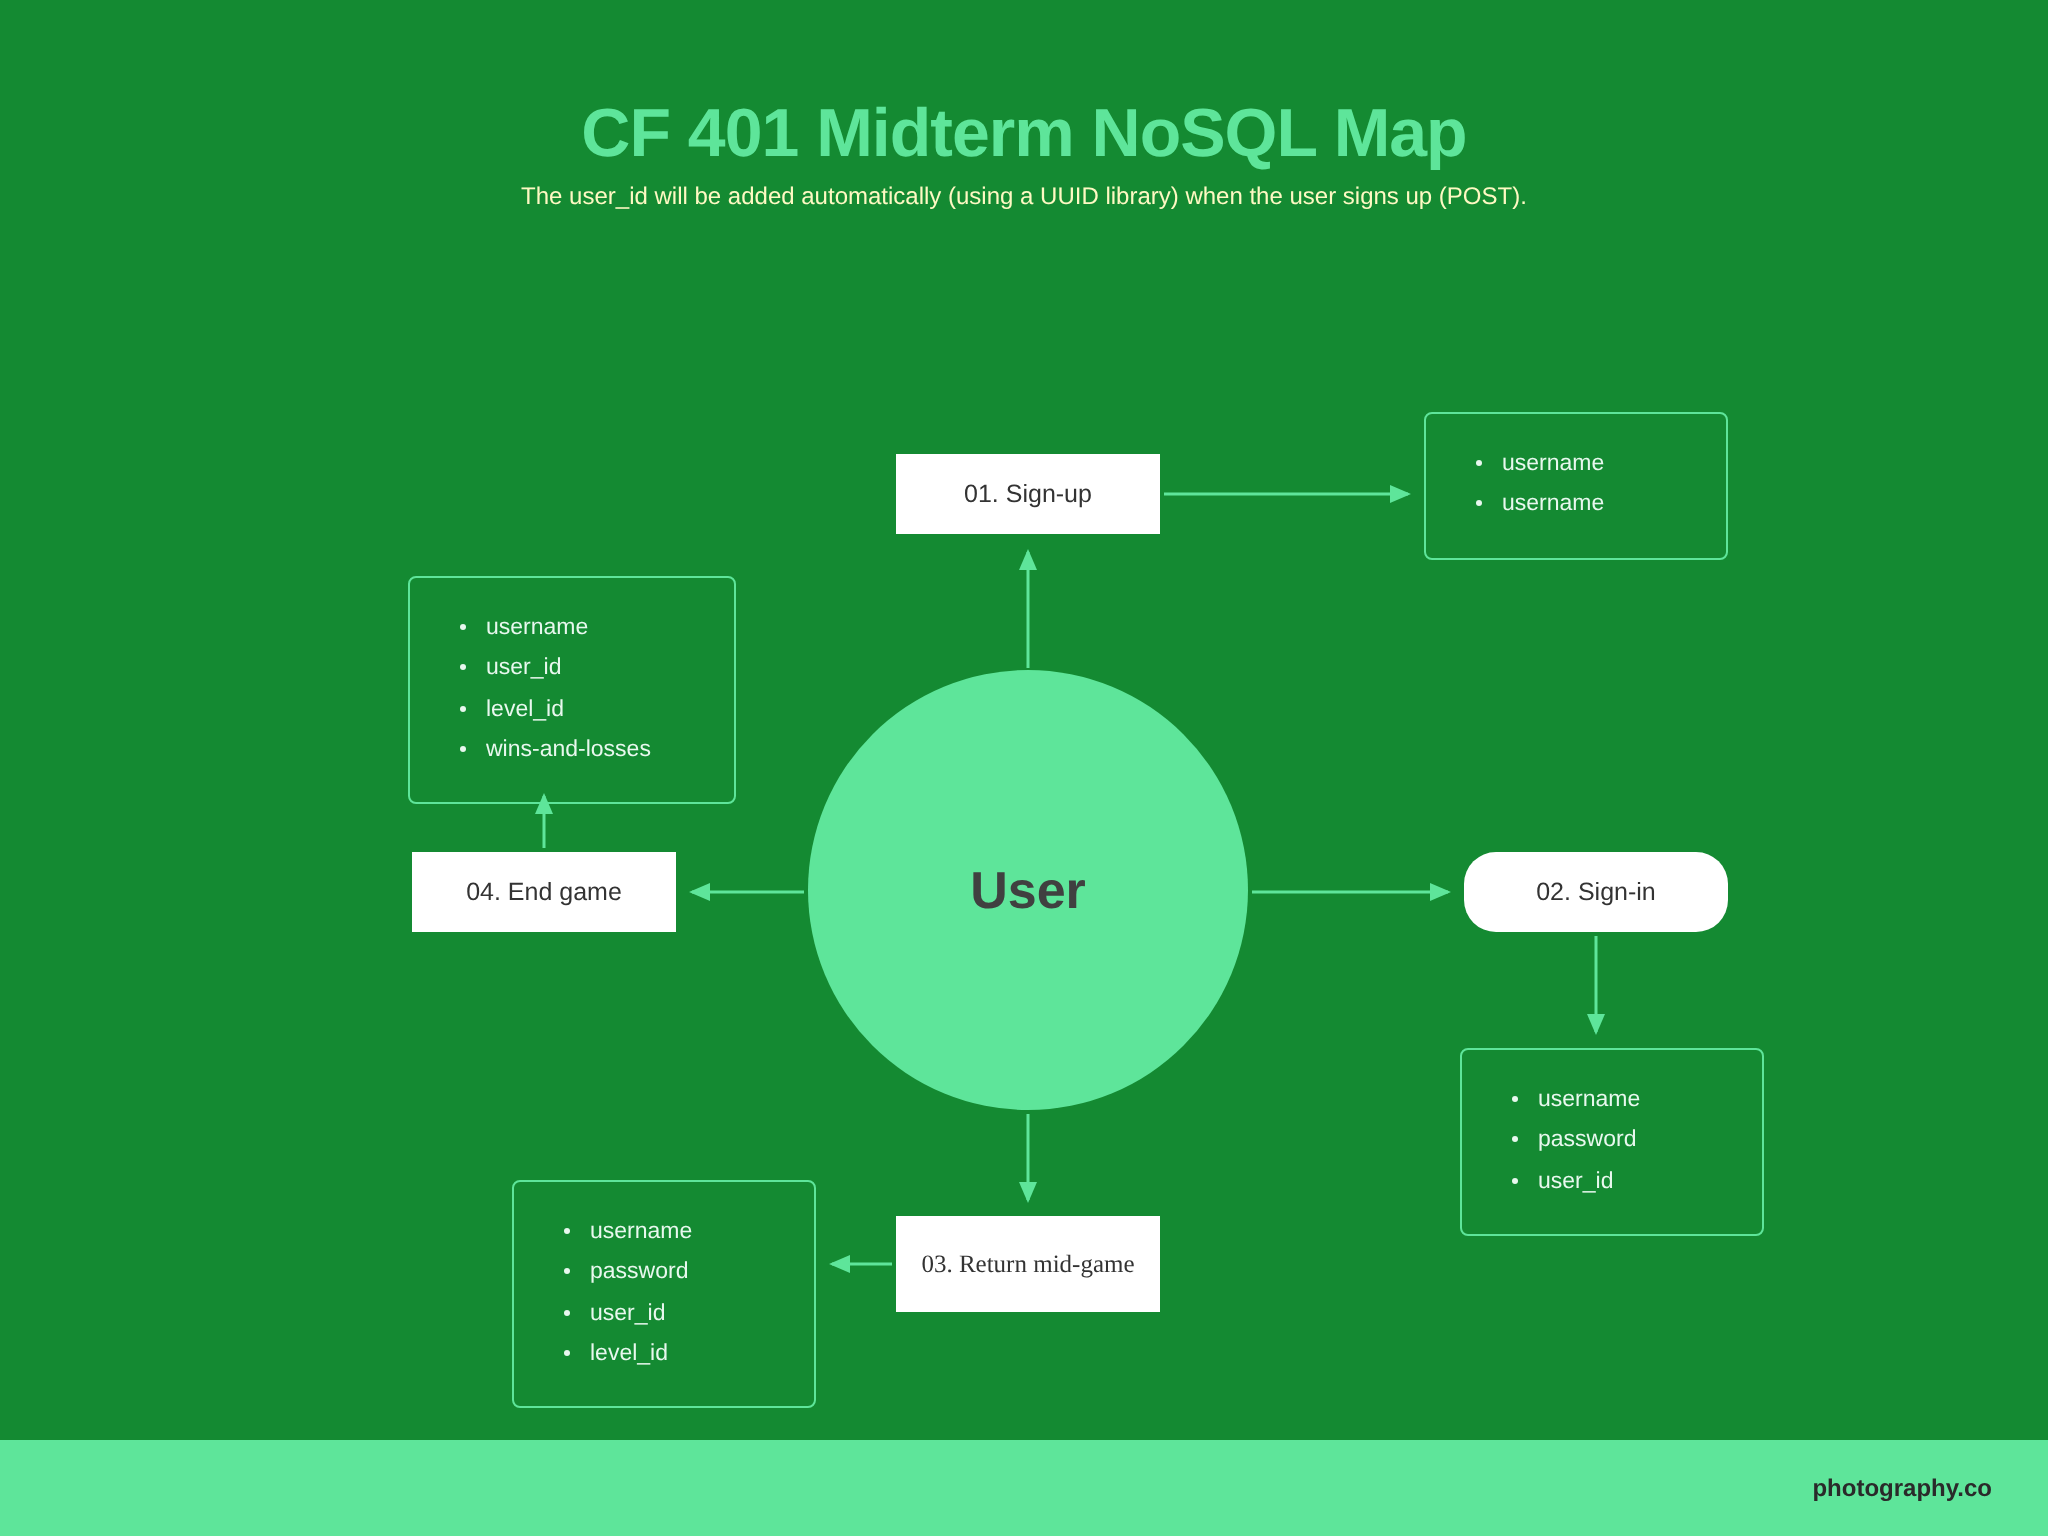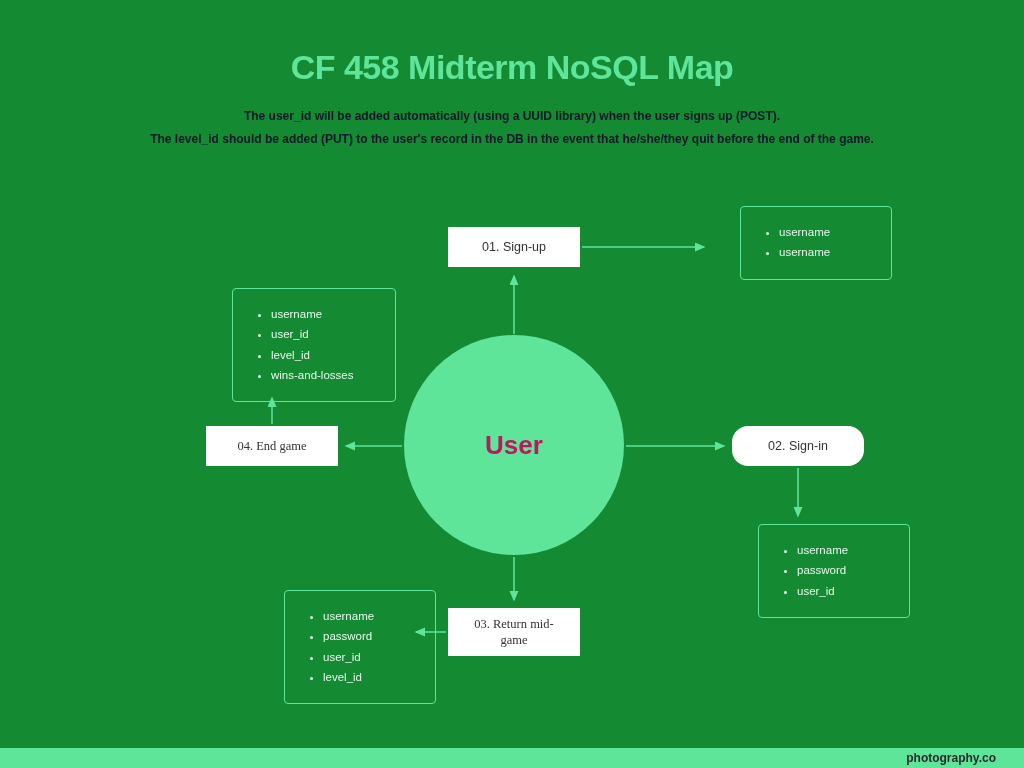--- a/index.html
+++ b/index.html
@@ -90,7 +90,7 @@
 </head>
 <body>
 
-<h1 class="title">CF 458 Midterm NoSQL Map</h1>
+<h1 class="title">CF 401 Midterm NoSQL Map</h1>
 <div class="subtitle">
   <p>The user_id will be added automatically (using a UUID library) when the user signs up (POST).</p>
   <p>The level_id should be added (PUT) to the user's record in the DB in the event that he/she/they quit before the end of the game.</p>

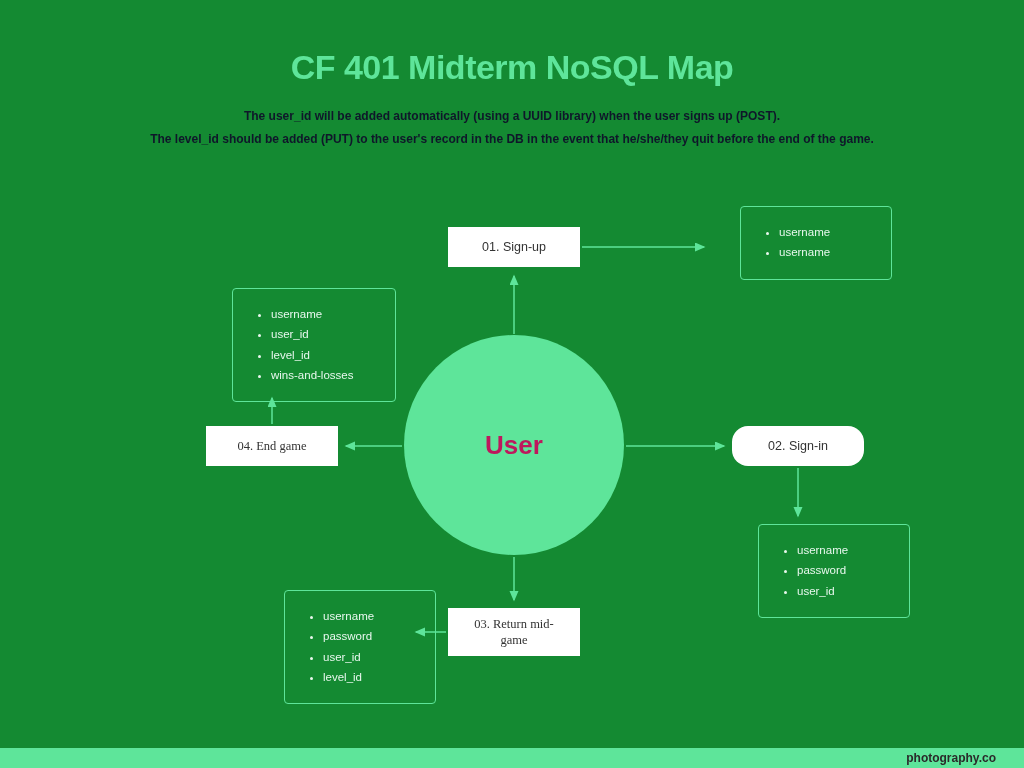--- a/index.html
+++ b/index.html
@@ -21,11 +21,10 @@
   }
   .subtitle {
     text-align: center;
-    color: #0f172a;
+    color: #fef9c3;
     font-size: 12px;
-    margin-top: 18px;
     line-height: 1.9;
-    font-weight: 700;
+    font-weight: 400;
   }
   .subtitle p { margin: 0; }
   .canvas {

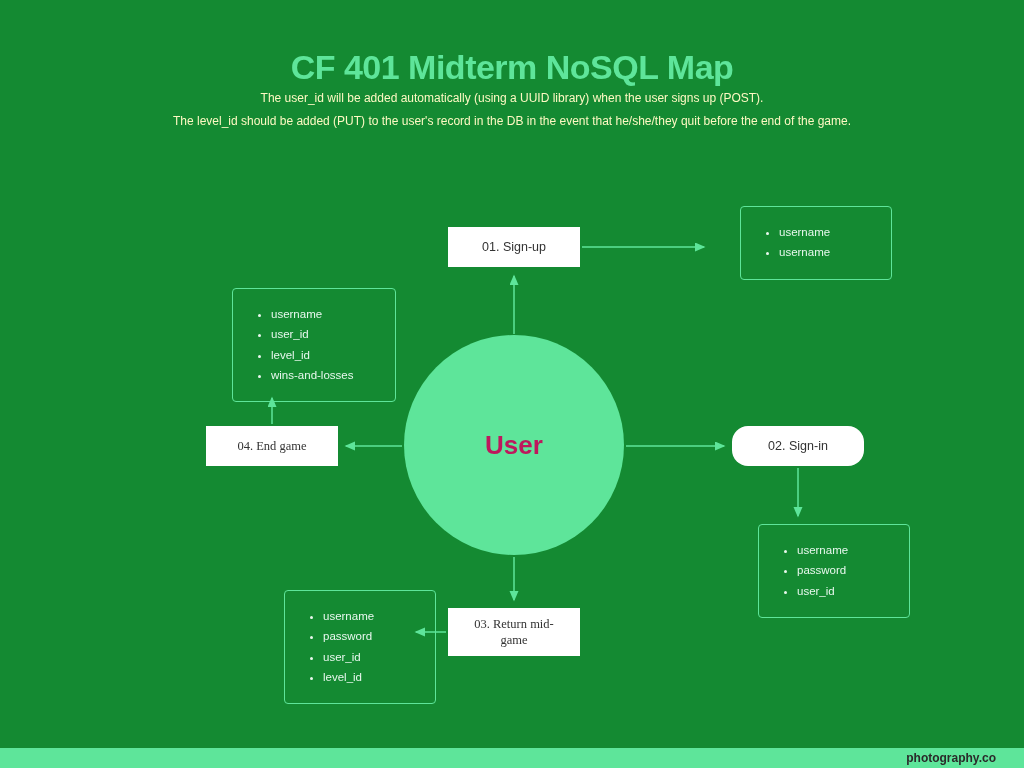--- a/index.html
+++ b/index.html
@@ -92,7 +92,6 @@
 <h1 class="title">CF 401 Midterm NoSQL Map</h1>
 <div class="subtitle">
   <p>The user_id will be added automatically (using a UUID library) when the user signs up (POST).</p>
-  <p>The level_id should be added (PUT) to the user's record in the DB in the event that he/she/they quit before the end of the game.</p>
 </div>
 
 <div class="circle">

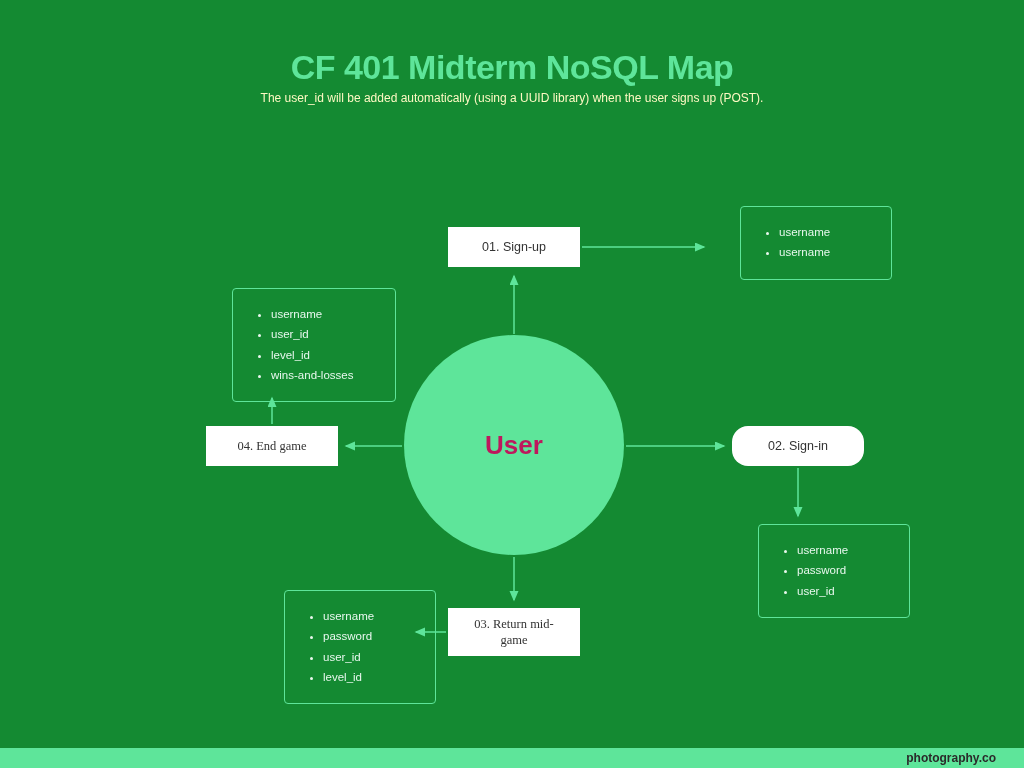--- a/index.html
+++ b/index.html
@@ -67,7 +67,6 @@
     color: #e8f8ee;
     font-size: 11.5px;
     padding: 14px 18px 14px 28px;
-    margin-left: 28px;
   }
   .attr-box ul { list-style: disc; padding-left: 10px; }
   .attr-box li { margin: 3px 0; line-height: 1.5; }

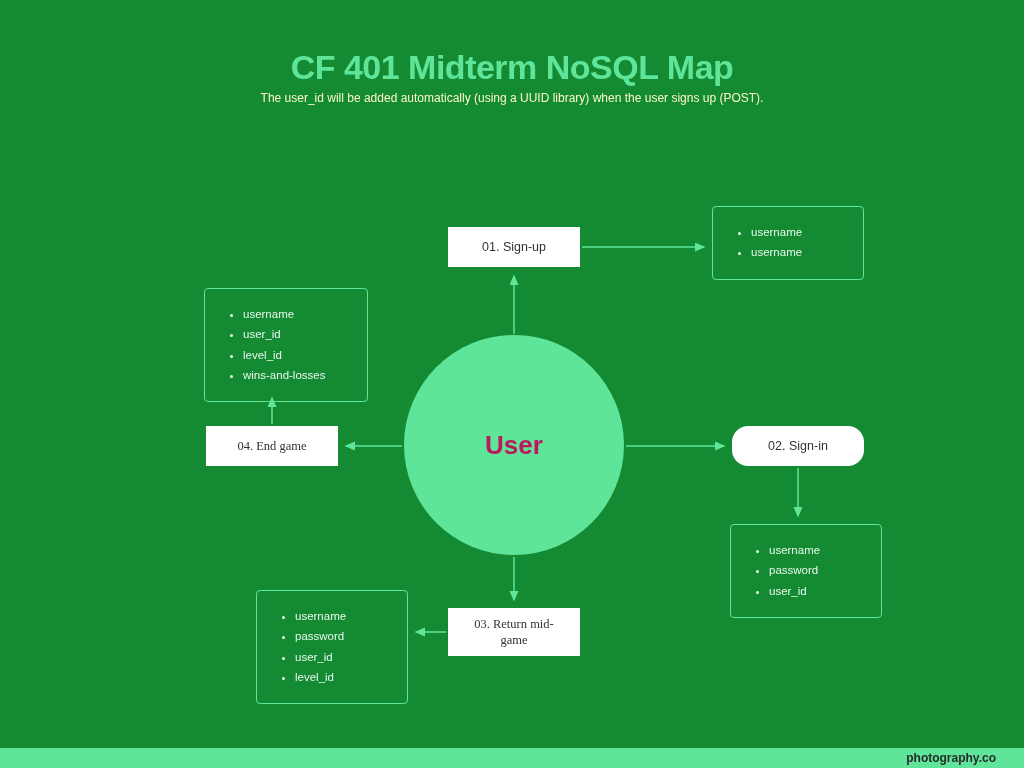--- a/index.html
+++ b/index.html
@@ -57,7 +57,7 @@
     align-items: center;
     justify-content: center;
     text-align: center;
-    padding: 6px 16px;
+    padding: 6px 2px;
     line-height: 1.3;
   }
   .attr-box {

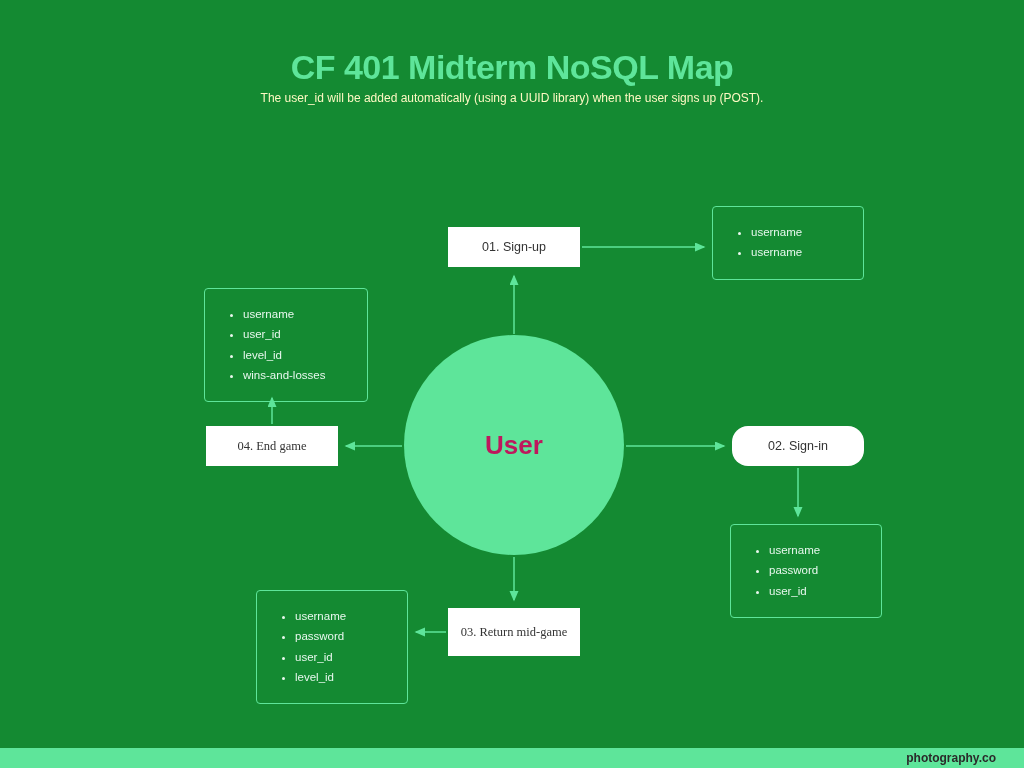--- a/index.html
+++ b/index.html
@@ -106,7 +106,7 @@
 <div class="step-box" style="left:448px; top:608px; width:132px; height:48px;font-family:Liberation Serif, serif;">
   <span>03. Return mid-game</span>
 </div>
-<div class="step-box" style="left:206px; top:426px; width:132px; height:40px;font-family:Liberation Serif, serif;">
+<div class="step-box" style="left:206px; top:426px; width:132px; height:40px;">
   <span>04. End game</span>
 </div>
 

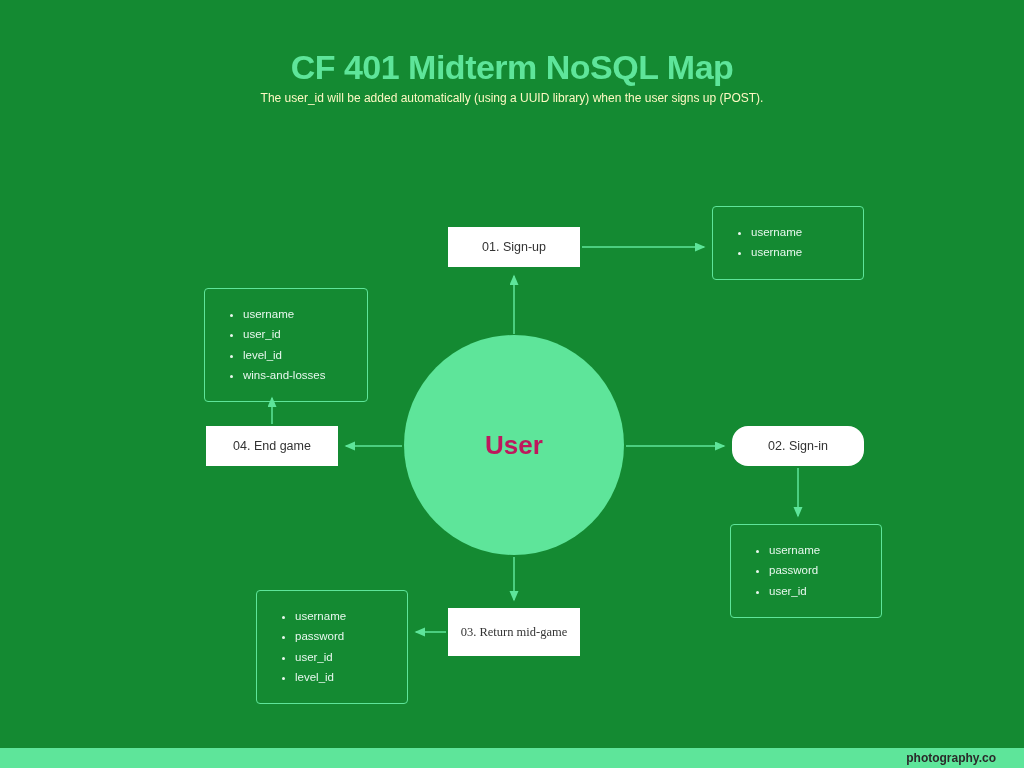--- a/index.html
+++ b/index.html
@@ -44,7 +44,7 @@
     justify-content: center;
   }
   .circle-label {
-    color: #be185d;
+    color: #404040;
     font-size: 26px;
     font-weight: 800;
   }

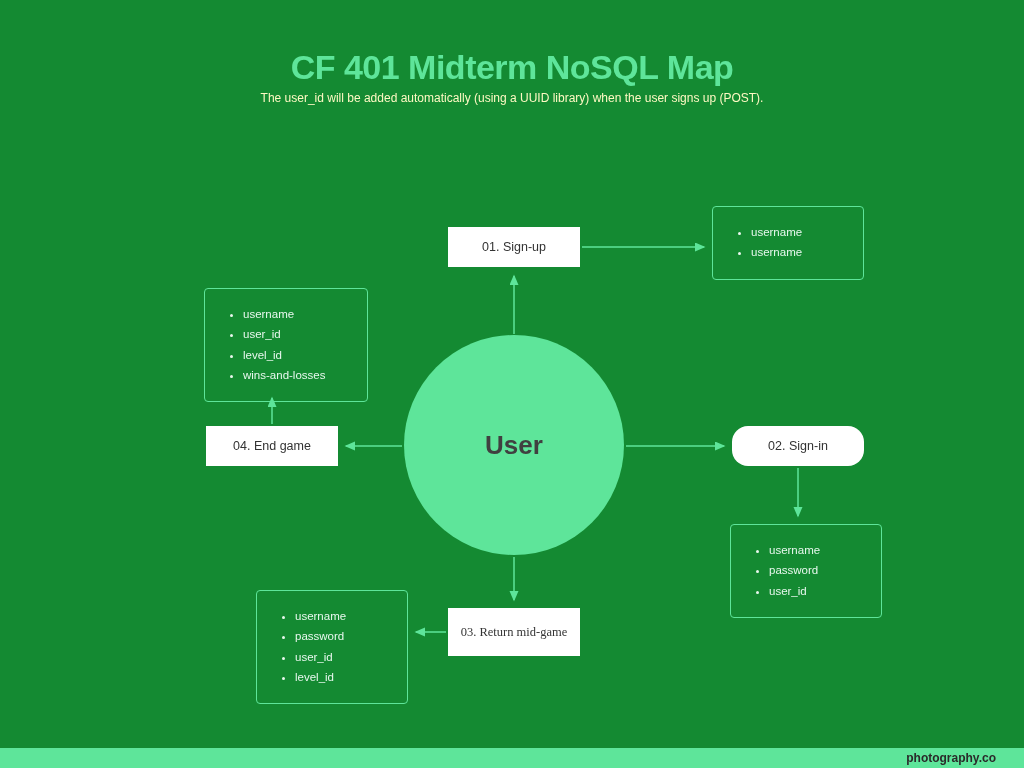--- a/index.html
+++ b/index.html
@@ -74,7 +74,7 @@
     position: absolute;
     bottom: 0; left: 0;
     width: 100%;
-    height: 20px;
+    height: 48px;
     background: #5ee59a;
     display: flex;
     align-items: center;

